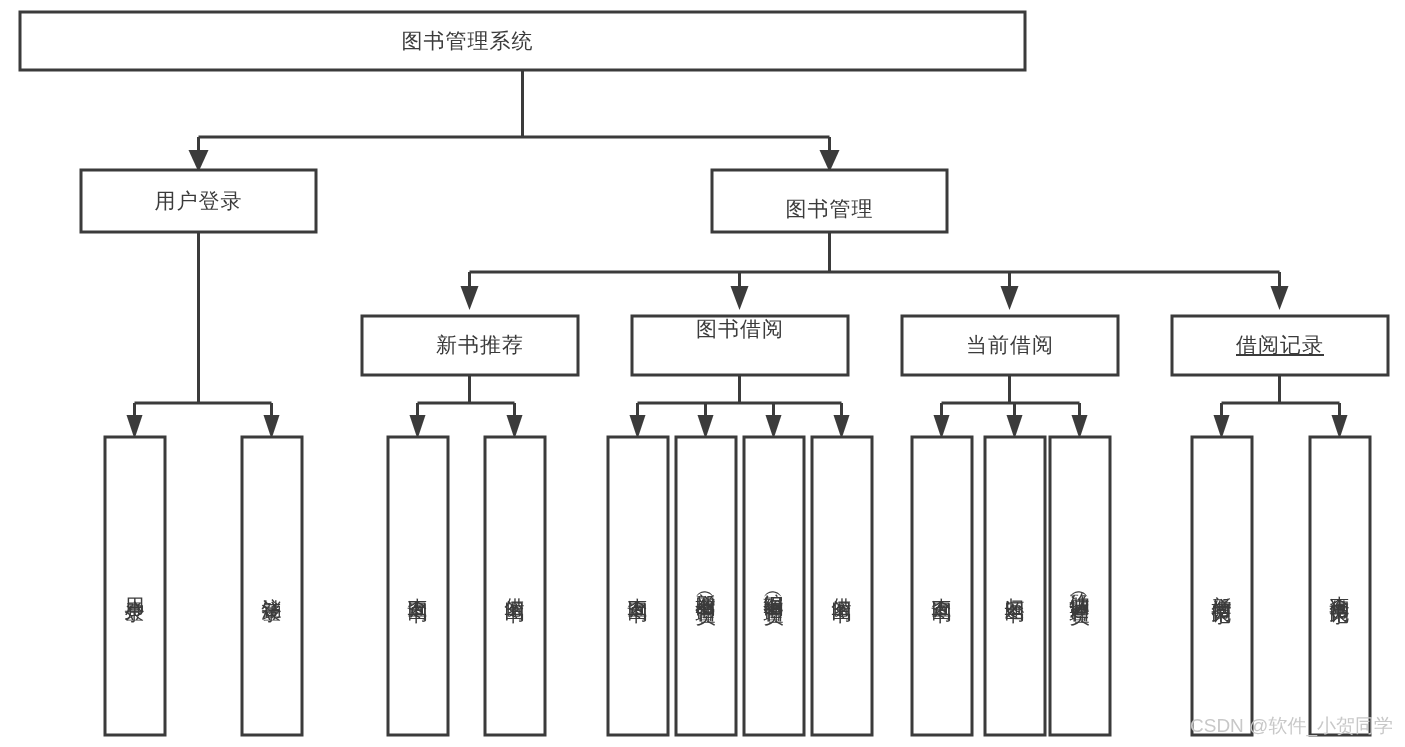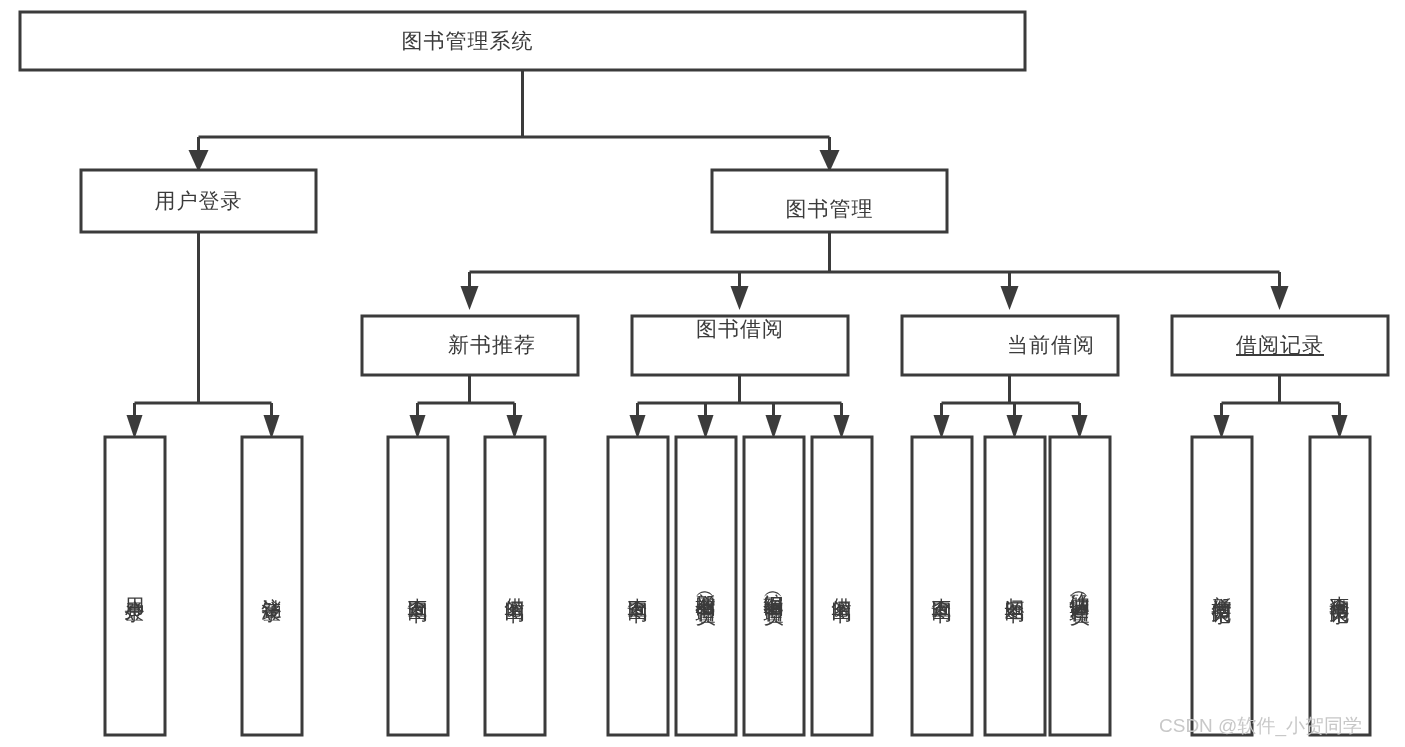--- a/index.html
+++ b/index.html
@@ -181,7 +181,7 @@
   <div class="node-label" style="left:81px; top:170px; width:235px; height:62px;">用户登录</div>
   <div class="node-label" style="left:712px; top:170px; width:235px; height:78px;">图书管理</div>
 
-  <div class="node-label" style="left:374px; top:316px; width:236px; height:59px;text-align:center;">新书推荐</div>
+  <div class="node-label" style="left:362px; top:316px; width:236px; height:59px;text-align:center;">新书推荐</div>
   <div class="node-label" style="left:632px; top:300px; width:216px; height:59px;">图书借阅</div>
   <div class="node-label" style="left:902px; top:316px; width:216px; height:59px;padding-left:41px;">当前借阅</div>
   <div class="node-label" style="left:1172px; top:316px; width:216px; height:59px;text-decoration:underline;">借阅记录</div>

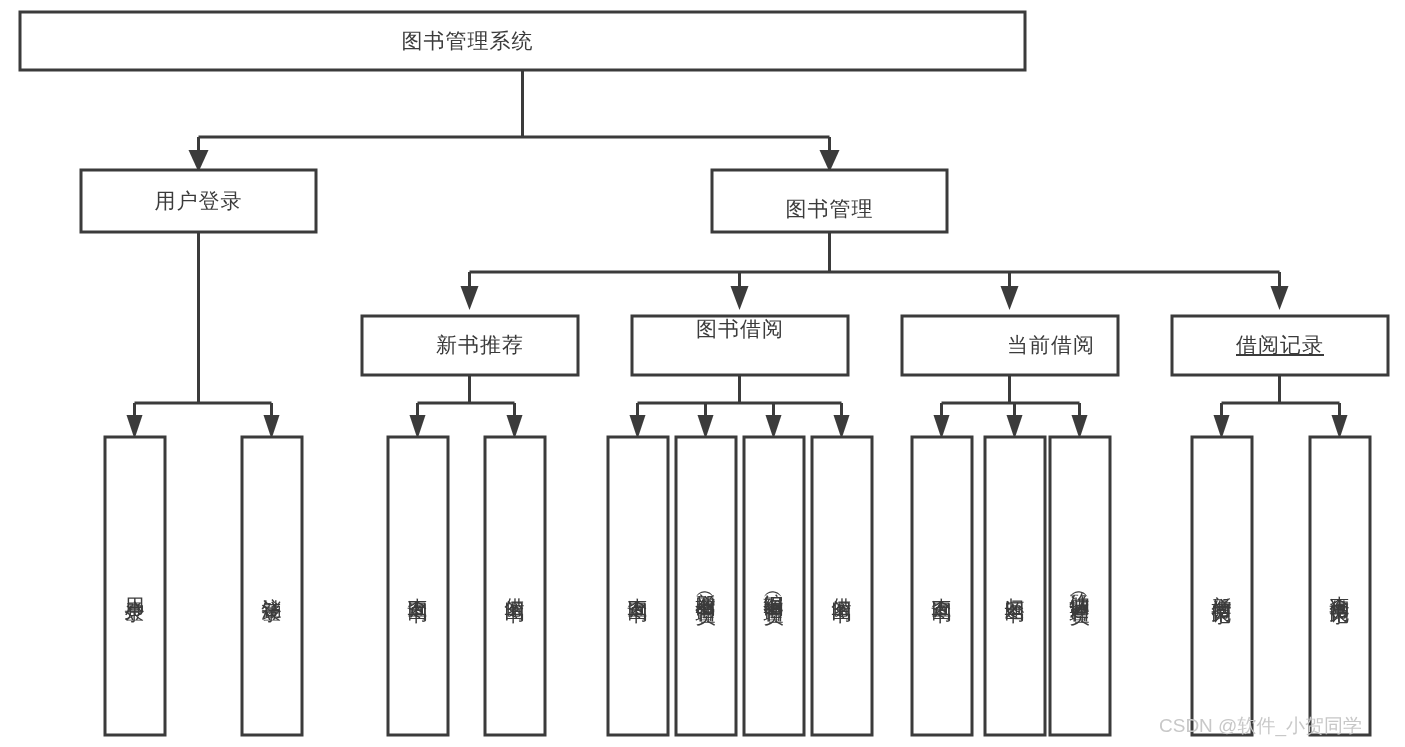--- a/index.html
+++ b/index.html
@@ -183,7 +183,7 @@
 
   <div class="node-label" style="left:362px; top:316px; width:236px; height:59px;text-align:center;">新书推荐</div>
   <div class="node-label" style="left:632px; top:300px; width:216px; height:59px;">图书借阅</div>
-  <div class="node-label" style="left:902px; top:316px; width:216px; height:59px;padding-left:41px;">当前借阅</div>
+  <div class="node-label" style="left:902px; top:316px; width:216px; height:59px;">当前借阅</div>
   <div class="node-label" style="left:1172px; top:316px; width:216px; height:59px;text-decoration:underline;">借阅记录</div>
 
   <div class="node-label vertical" style="left:105px; top:437px; width:60px; height:298px;">用户登录</div>

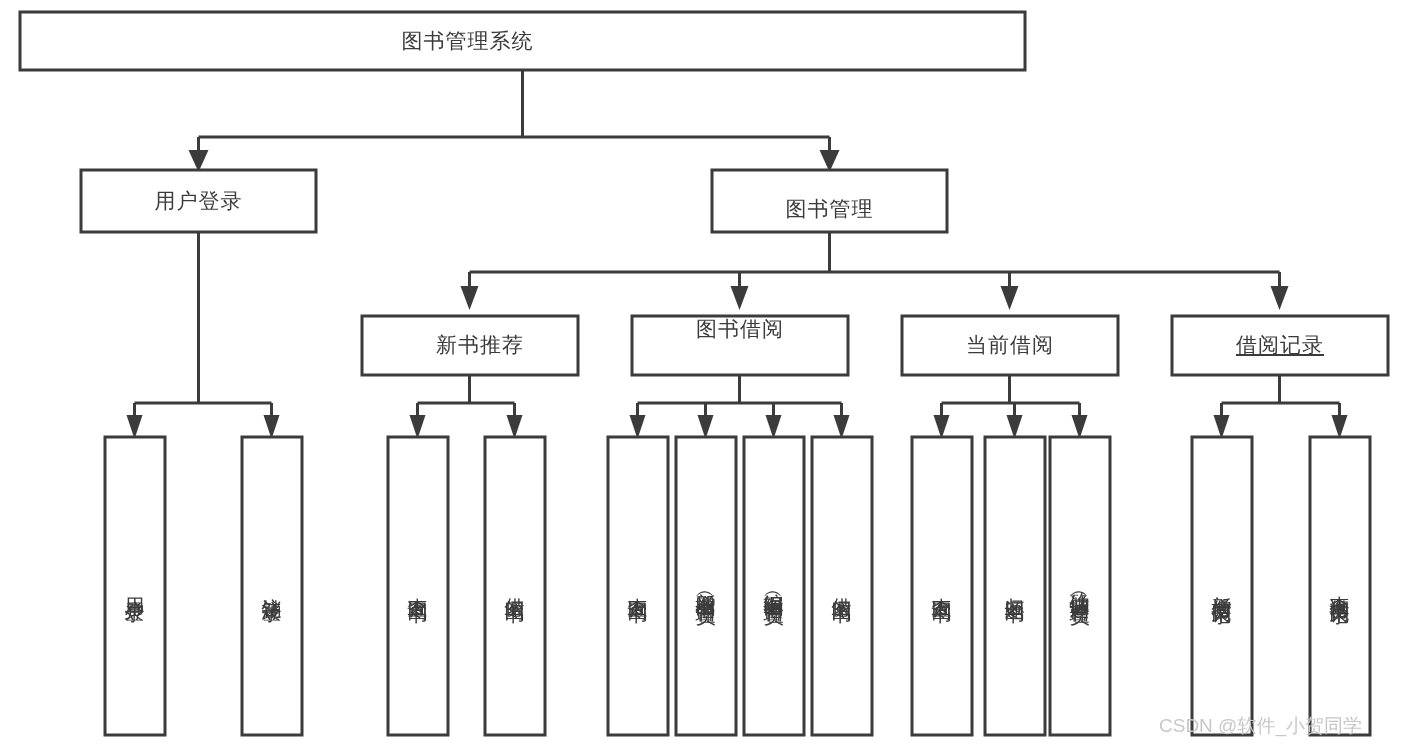--- a/index.html
+++ b/index.html
@@ -200,7 +200,7 @@
   <div class="node-label vertical" style="left:1192px; top:437px; width:60px; height:298px;">新增借阅记录</div>
   <div class="node-label vertical" style="left:1310px; top:437px; width:60px; height:298px;">查询借阅记录</div>
 
-  <div class="watermark" style="left:1159px; top:713px;">CSDN @软件_小贺同学</div>
+  <div class="watermark" style="left:1190px; top:713px;">CSDN @软件_小贺同学</div>
 
 </div>
 

